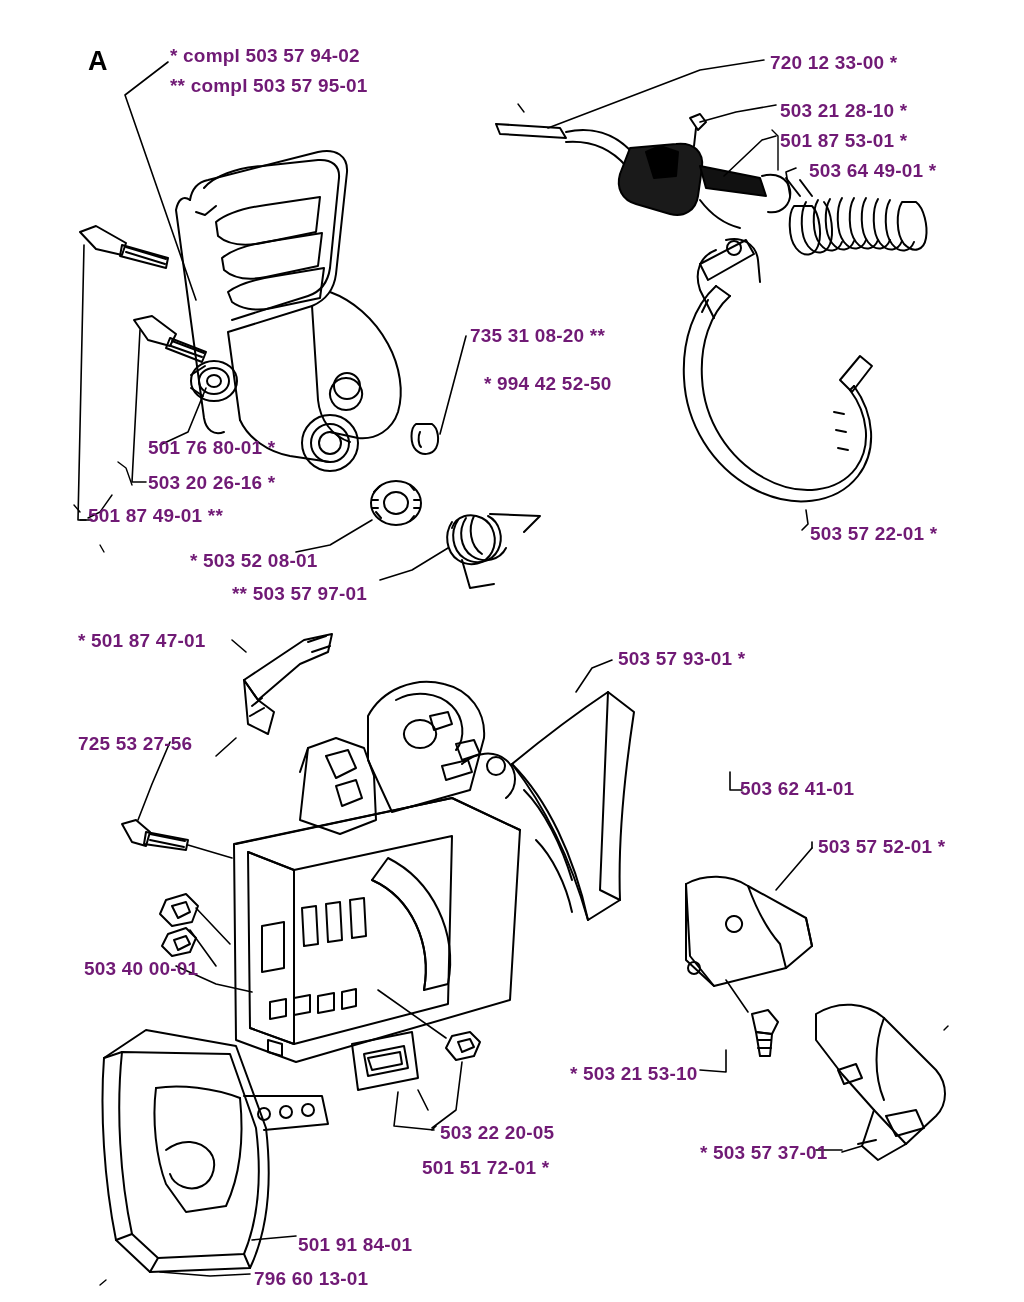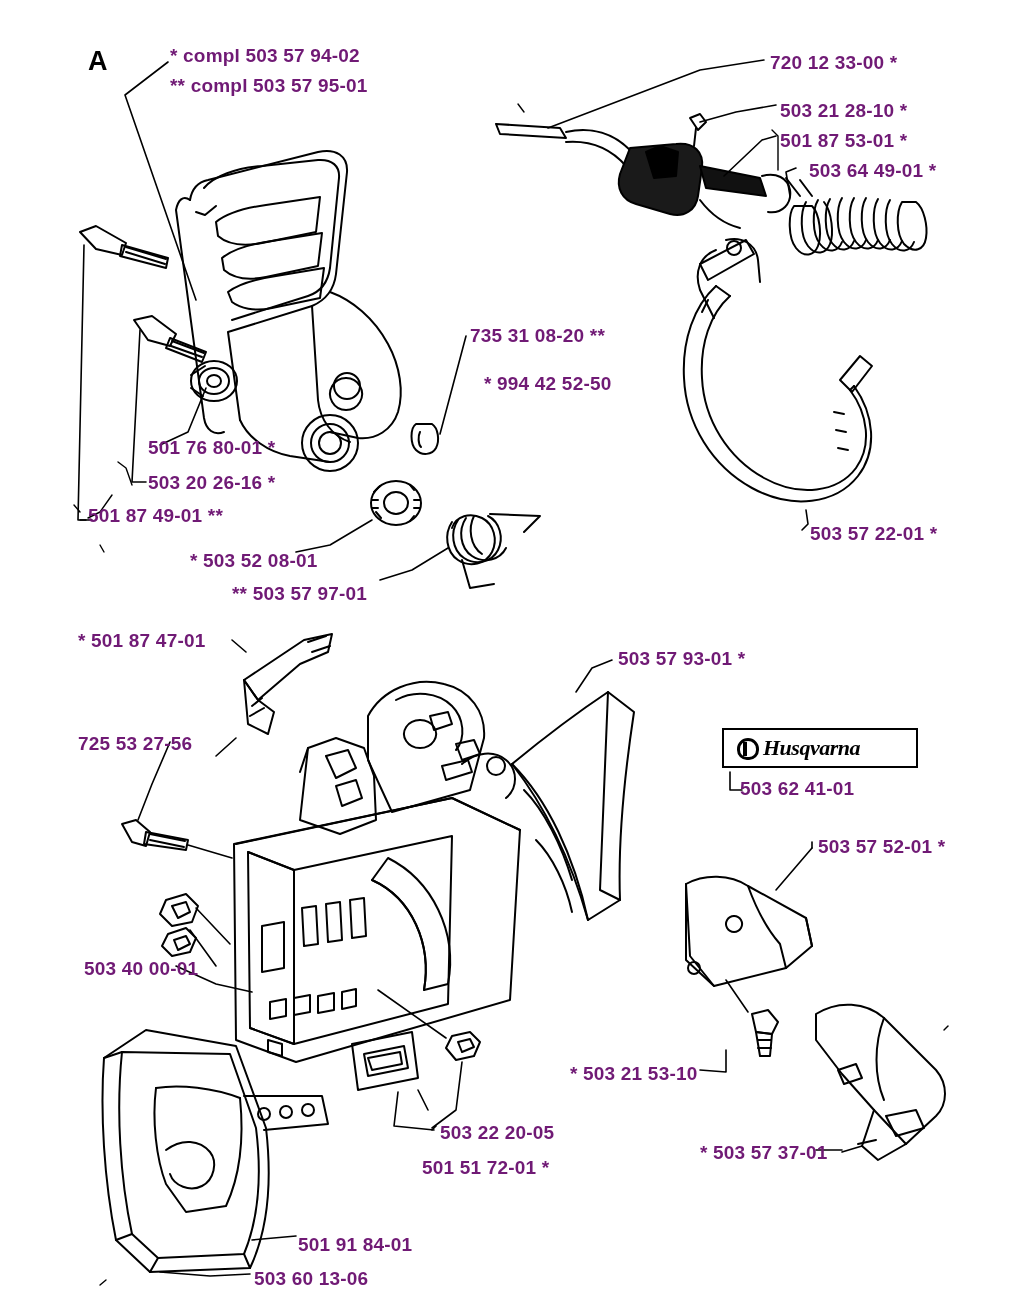--- a/index.html
+++ b/index.html
@@ -328,10 +328,6 @@
 
   <div class="section-letter" style="left:88px; top:46px;">A</div>
 
-  <div class="husq-plate" style="left:722px; top:728px; width:196px; height:40px;">
-    <span class="husq-mark"></span>
-    <span class="husq-text">Husqvarna</span>
-  </div>
 
   <div class="lbl" style="left:170px; top:45px;">*  compl 503 57 94-02</div>
   <div class="lbl" style="left:170px; top:75px;">**  compl 503 57 95-01</div>

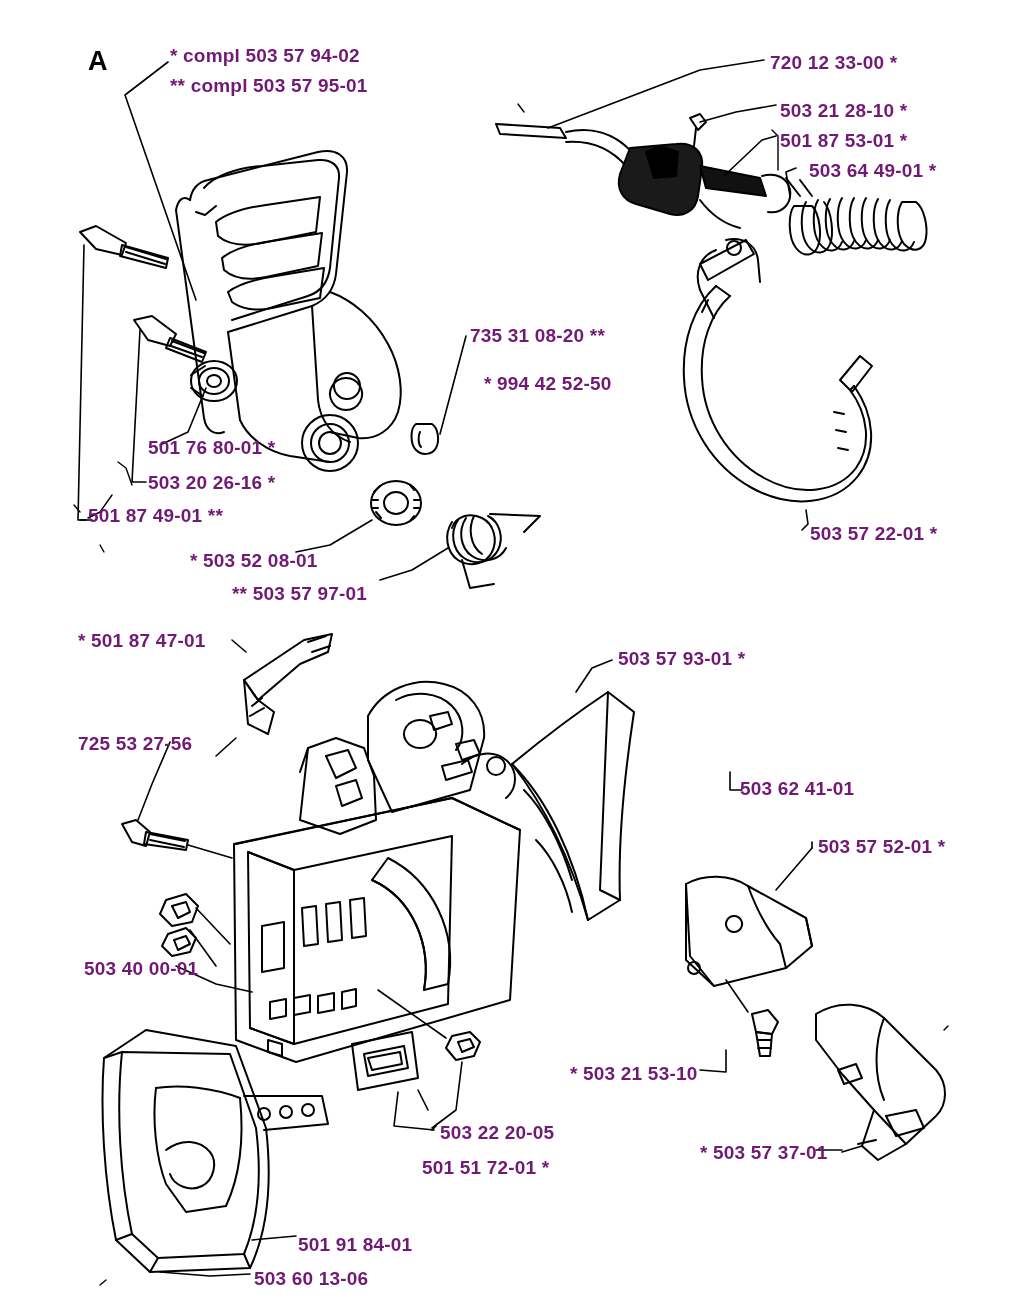--- a/index.html
+++ b/index.html
@@ -354,7 +354,7 @@
   <div class="lbl" style="left:422px; top:1157px;">501 51 72-01   *</div>
   <div class="lbl" style="left:700px; top:1142px;">*  503 57 37-01</div>
   <div class="lbl" style="left:298px; top:1234px;">501 91 84-01</div>
-  <div class="lbl" style="left:254px; top:1268px;">503 60 13-06</div>
+  <div class="lbl" style="left:254px; top:1268px;">796 60 13-01</div>
 
 </div>
 

